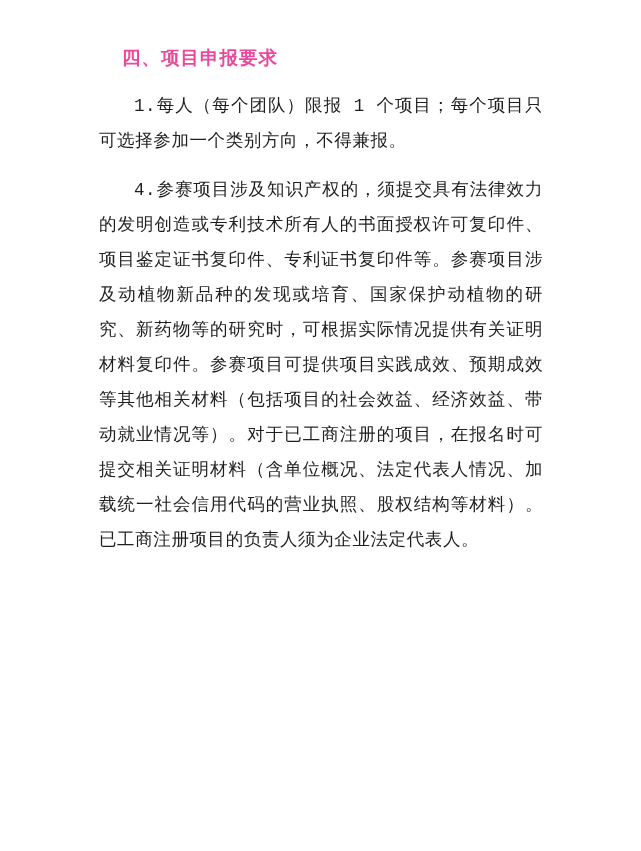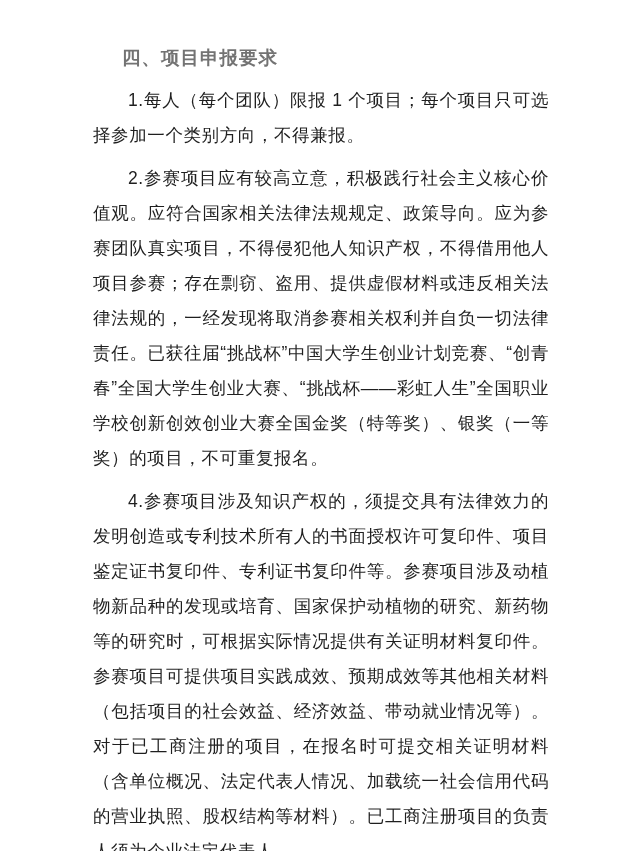--- a/index.html
+++ b/index.html
@@ -25,7 +25,7 @@
       margin: 0 0 4px 0;
       text-indent: 37px;
       letter-spacing: 1px;
-      color: #737373;
+      color: #ec4899;
       white-space: nowrap;
     }
     .para {

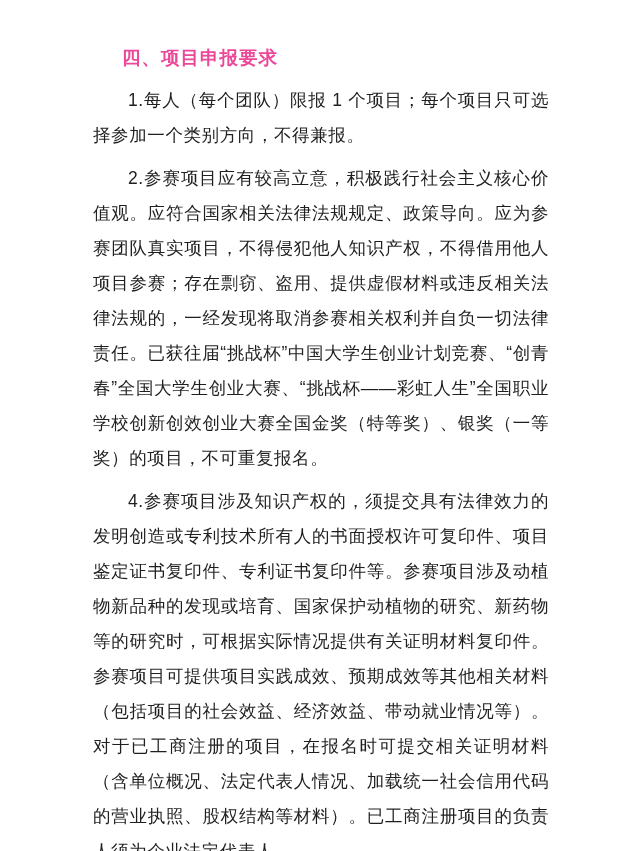--- a/index.html
+++ b/index.html
@@ -29,10 +29,10 @@
       white-space: nowrap;
     }
     .para {
-      font-family: Liberation Sans, sans-serif;
+      font-family: Liberation Mono, monospace;
       font-size: 17.5px;
       line-height: 35px;
-      margin: 8px;
+      margin: 14px;
       text-align: justify;
       text-justify: inter-ideograph;
       text-indent: 35px;

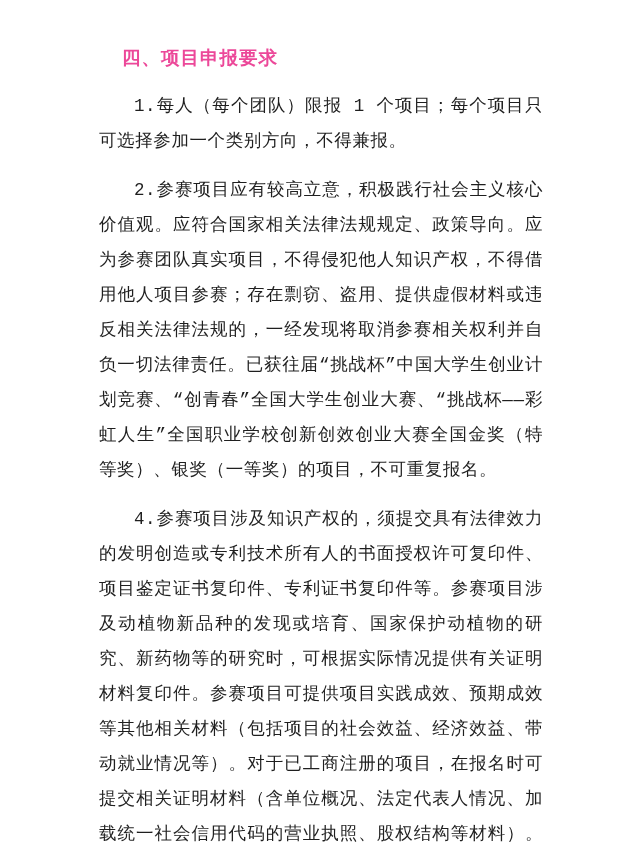--- a/index.html
+++ b/index.html
@@ -46,7 +46,6 @@
 <div class="page">
   <h2 class="heading">四、项目申报要求</h2>
   <p class="para">1.每人（每个团队）限报 1 个项目；每个项目只可选择参加一个类别方向，不得兼报。</p>
-  <p class="para">2.参赛项目应有较高立意，积极践行社会主义核心价值观。应符合国家相关法律法规规定、政策导向。应为参赛团队真实项目，不得侵犯他人知识产权，不得借用他人项目参赛；存在剽窃、盗用、提供虚假材料或违反相关法律法规的，一经发现将取消参赛相关权利并自负一切法律责任。已获往届“挑战杯”中国大学生创业计划竞赛、“创青春”全国大学生创业大赛、“挑战杯——彩虹人生”全国职业学校创新创效创业大赛全国金奖（特等奖）、银奖（一等奖）的项目，不可重复报名。</p>
   <p class="para">4.参赛项目涉及知识产权的，须提交具有法律效力的发明创造或专利技术所有人的书面授权许可复印件、项目鉴定证书复印件、专利证书复印件等。参赛项目涉及动植物新品种的发现或培育、国家保护动植物的研究、新药物等的研究时，可根据实际情况提供有关证明材料复印件。参赛项目可提供项目实践成效、预期成效等其他相关材料（包括项目的社会效益、经济效益、带动就业情况等）。对于已工商注册的项目，在报名时可提交相关证明材料（含单位概况、法定代表人情况、加载统一社会信用代码的营业执照、股权结构等材料）。已工商注册项目的负责人须为企业法定代表人。</p>
 </div>
 

